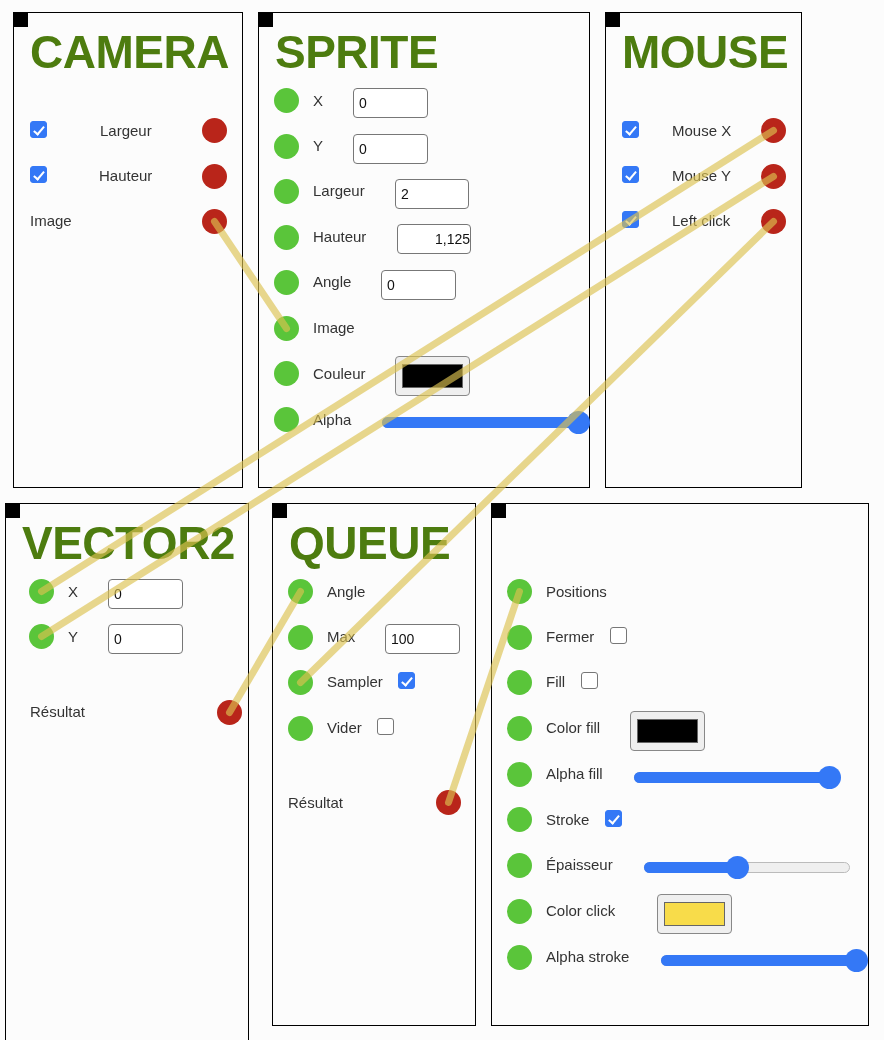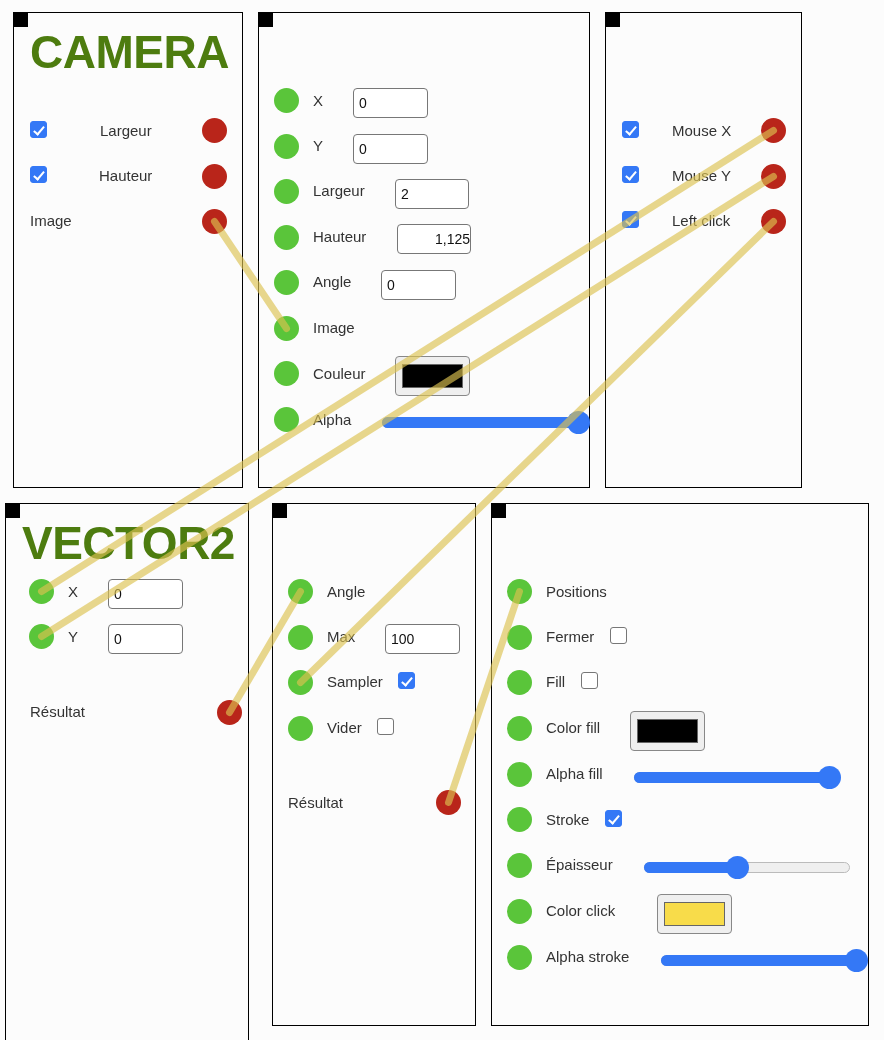--- a/index.html
+++ b/index.html
@@ -84,6 +84,7 @@
 
 <div class="panel" style="left:258px;top:12px;width:332px;height:476px;">
   <div class="corner"></div>
+  <div class="title">SPRITE</div>
 </div>
 <div class="el dot-in" style="left: 274px; top: 88px; background: rgb(90, 197, 58);"></div>
 <div class="el lbl" style="left:313px;top:92px;">X</div>

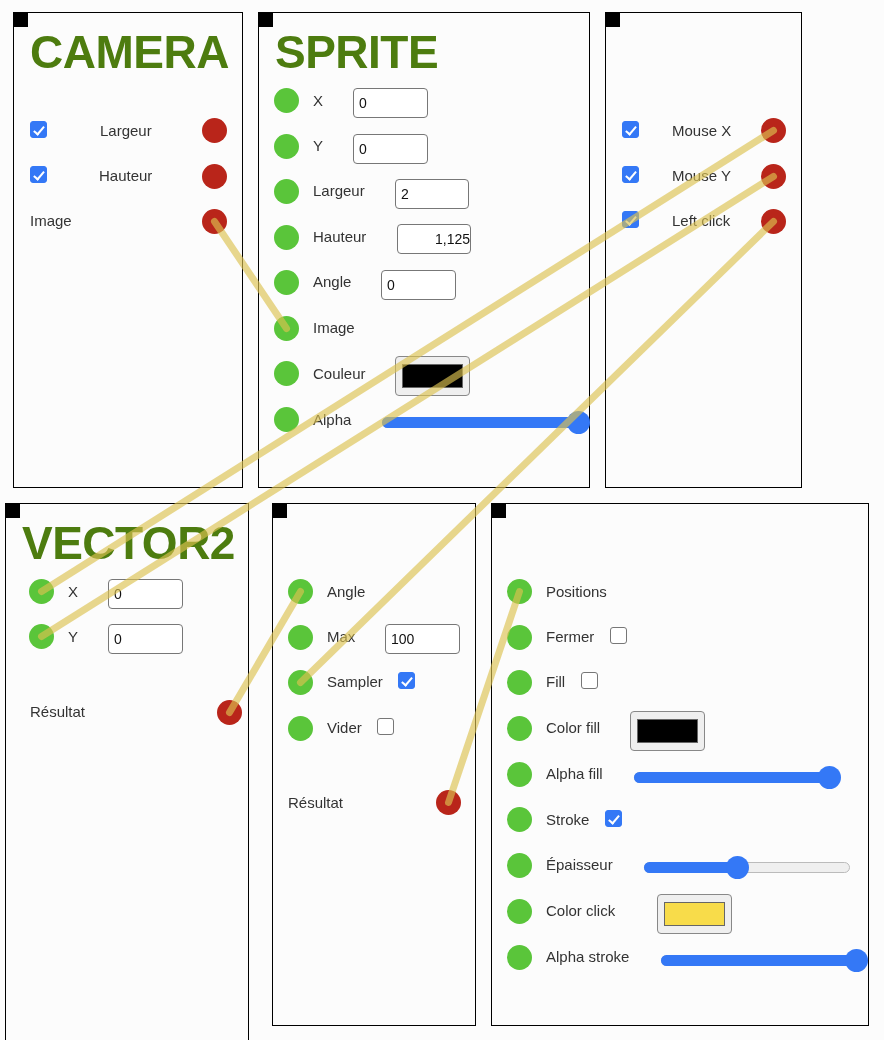--- a/index.html
+++ b/index.html
@@ -118,6 +118,7 @@
 
 <div class="panel" style="left:605px;top:12px;width:197px;height:476px;">
   <div class="corner"></div>
+  <div class="title">MOUSE</div>
 </div>
 <div class="el cb checked" style="left:622px;top:121px;"></div>
 <div class="el lbl" style="left:672px;top:122px;">Mouse X</div>

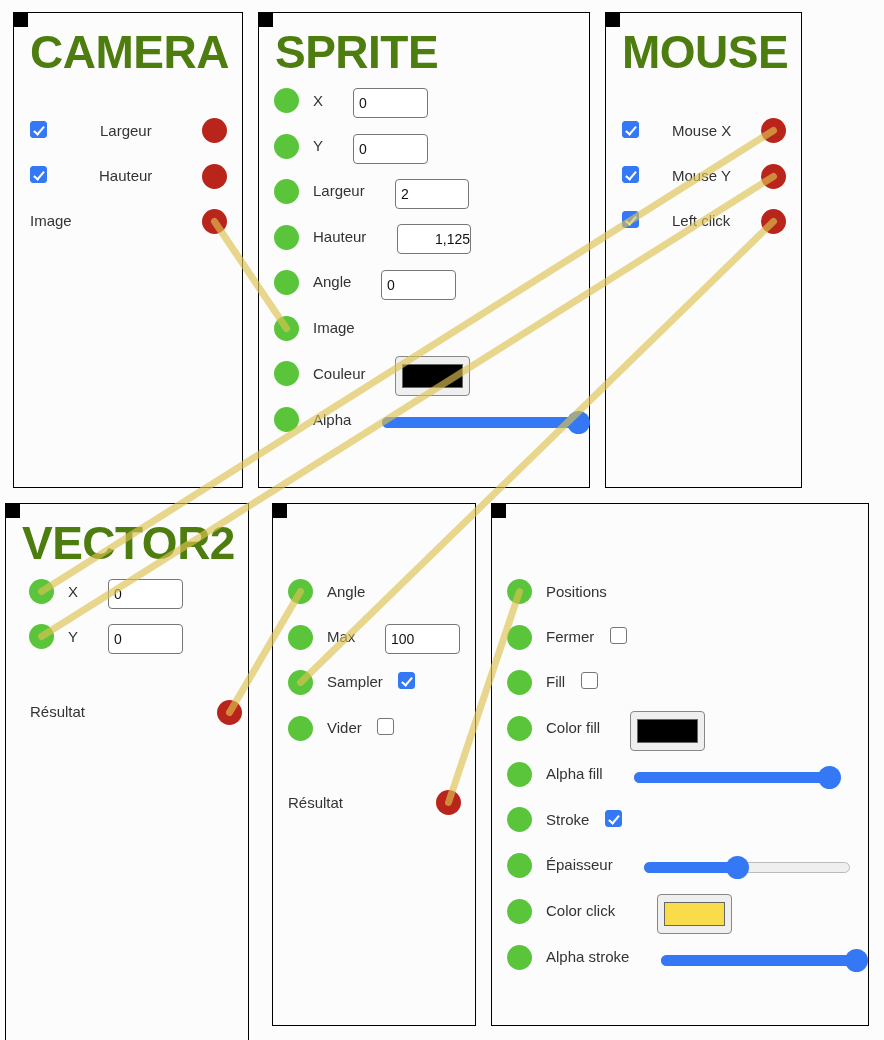--- a/index.html
+++ b/index.html
@@ -145,6 +145,7 @@
 
 <div class="panel" style="left:272px;top:503px;width:204px;height:523px;">
   <div class="corner"></div>
+  <div class="title">QUEUE</div>
 </div>
 <div class="el dot-in" style="left: 288px; top: 579px; background: rgb(90, 197, 58);"></div>
 <div class="el lbl" style="left:327px;top:583px;">Angle</div>

